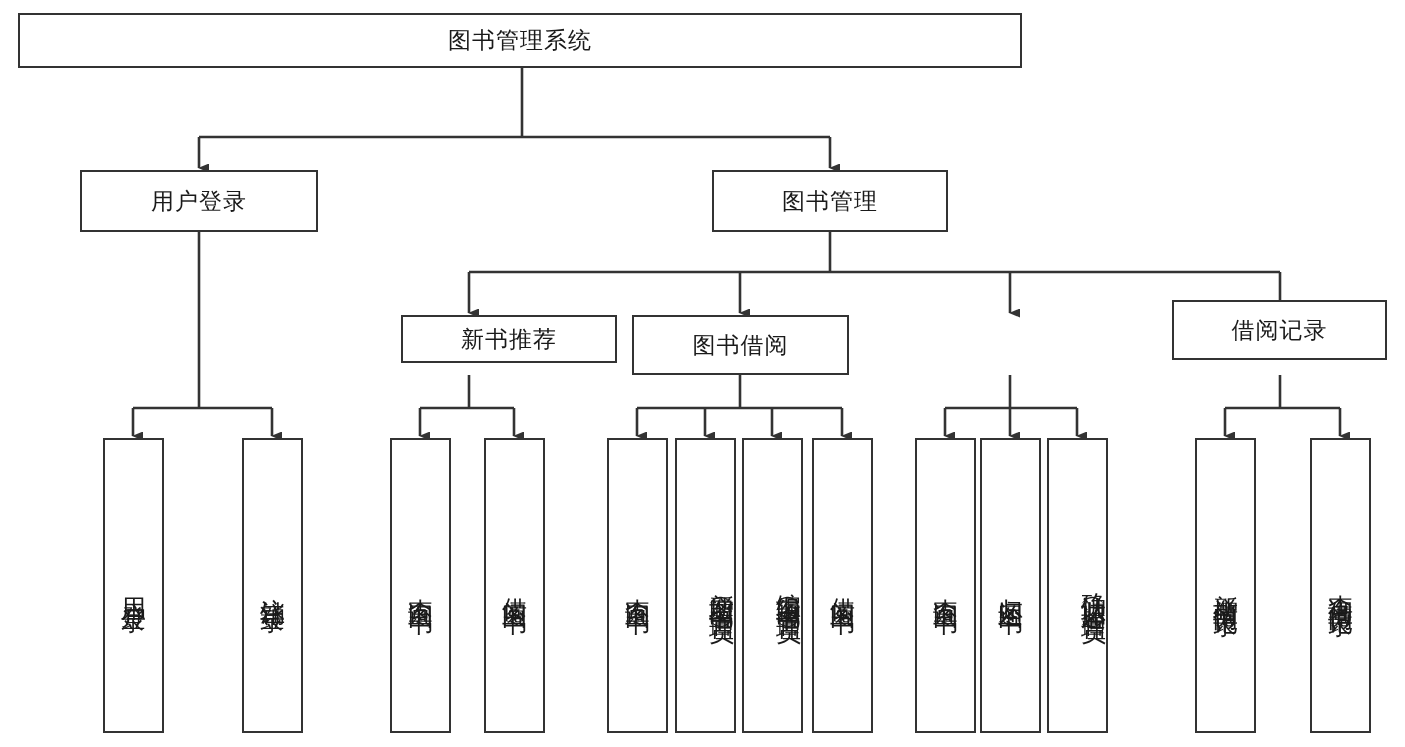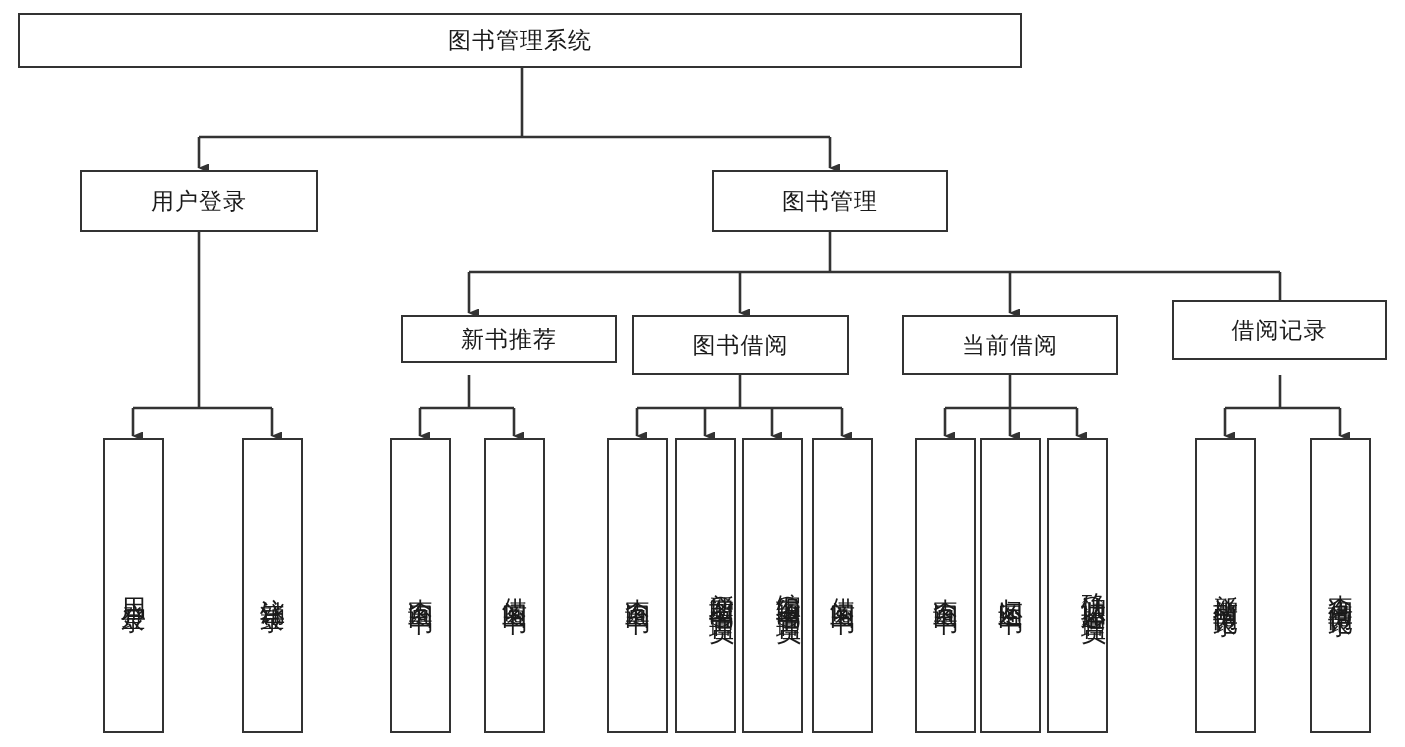--- a/index.html
+++ b/index.html
@@ -138,9 +138,6 @@
   <div class="node h" style="left:632px; top:315px; width:217px; height:60px;">
     <span class="node-label">图书借阅</span>
   </div>
-  <div class="node h" style="left:902px; top:315px; width:216px; height:60px;">
-    <span class="node-label">当前借阅</span>
-  </div>
   <div class="node h" style="left:1172px; top:300px; width:215px; height:60px;">
     <span class="node-label">借阅记录</span>
   </div>

